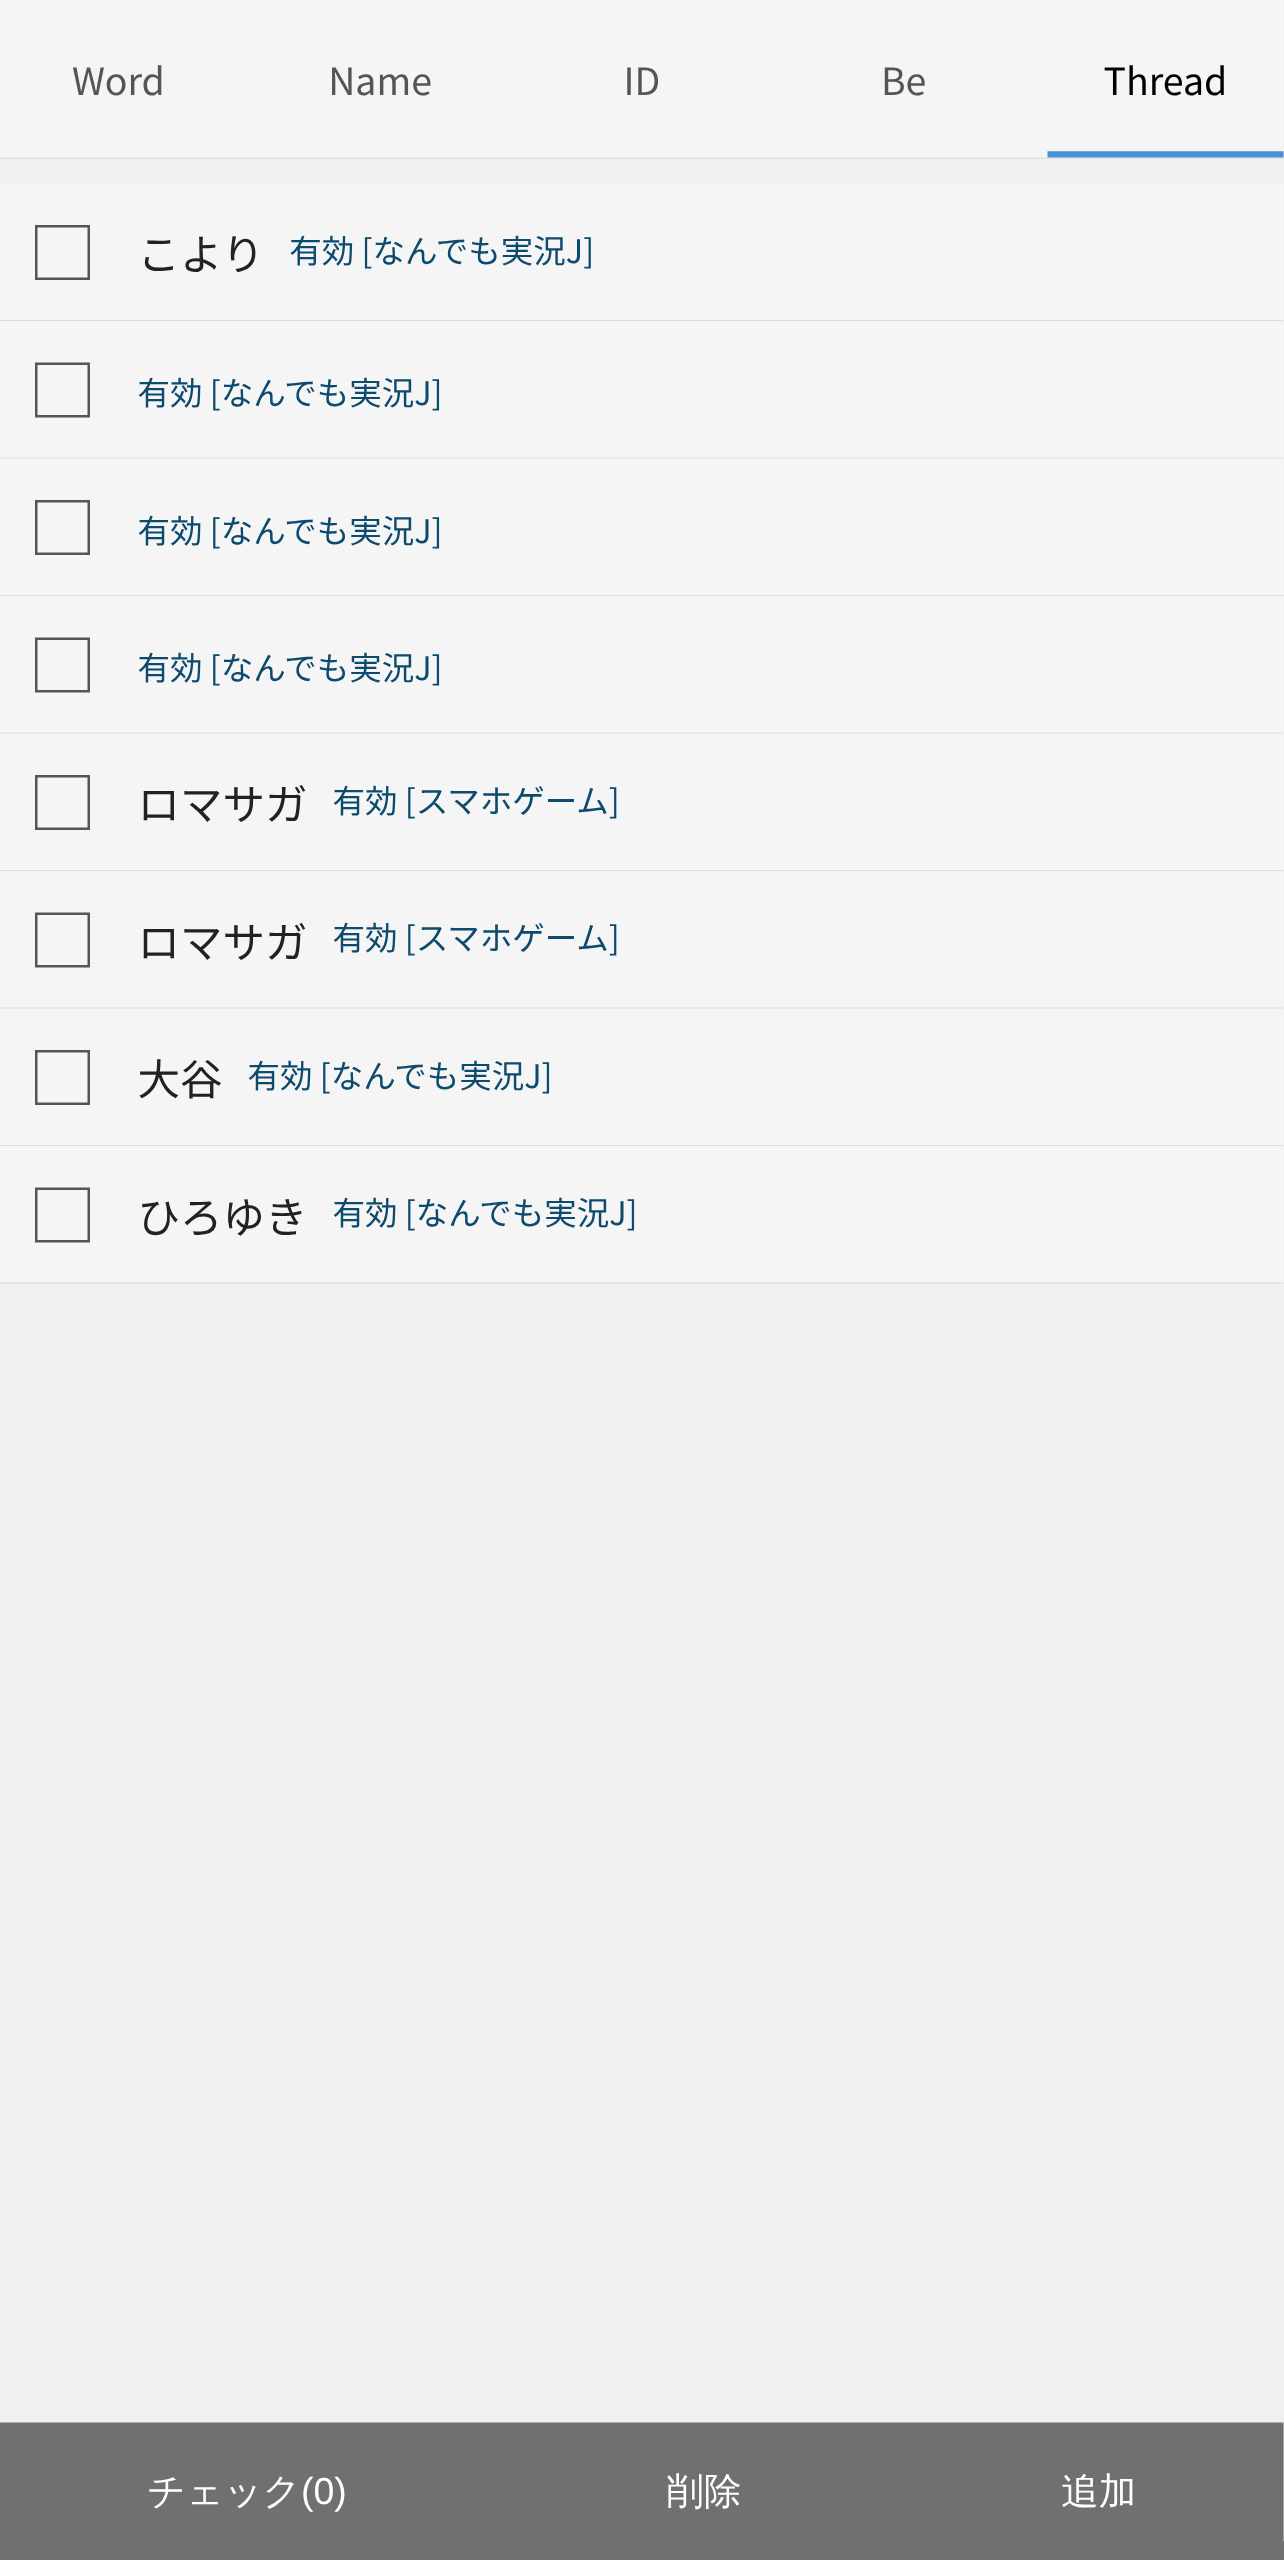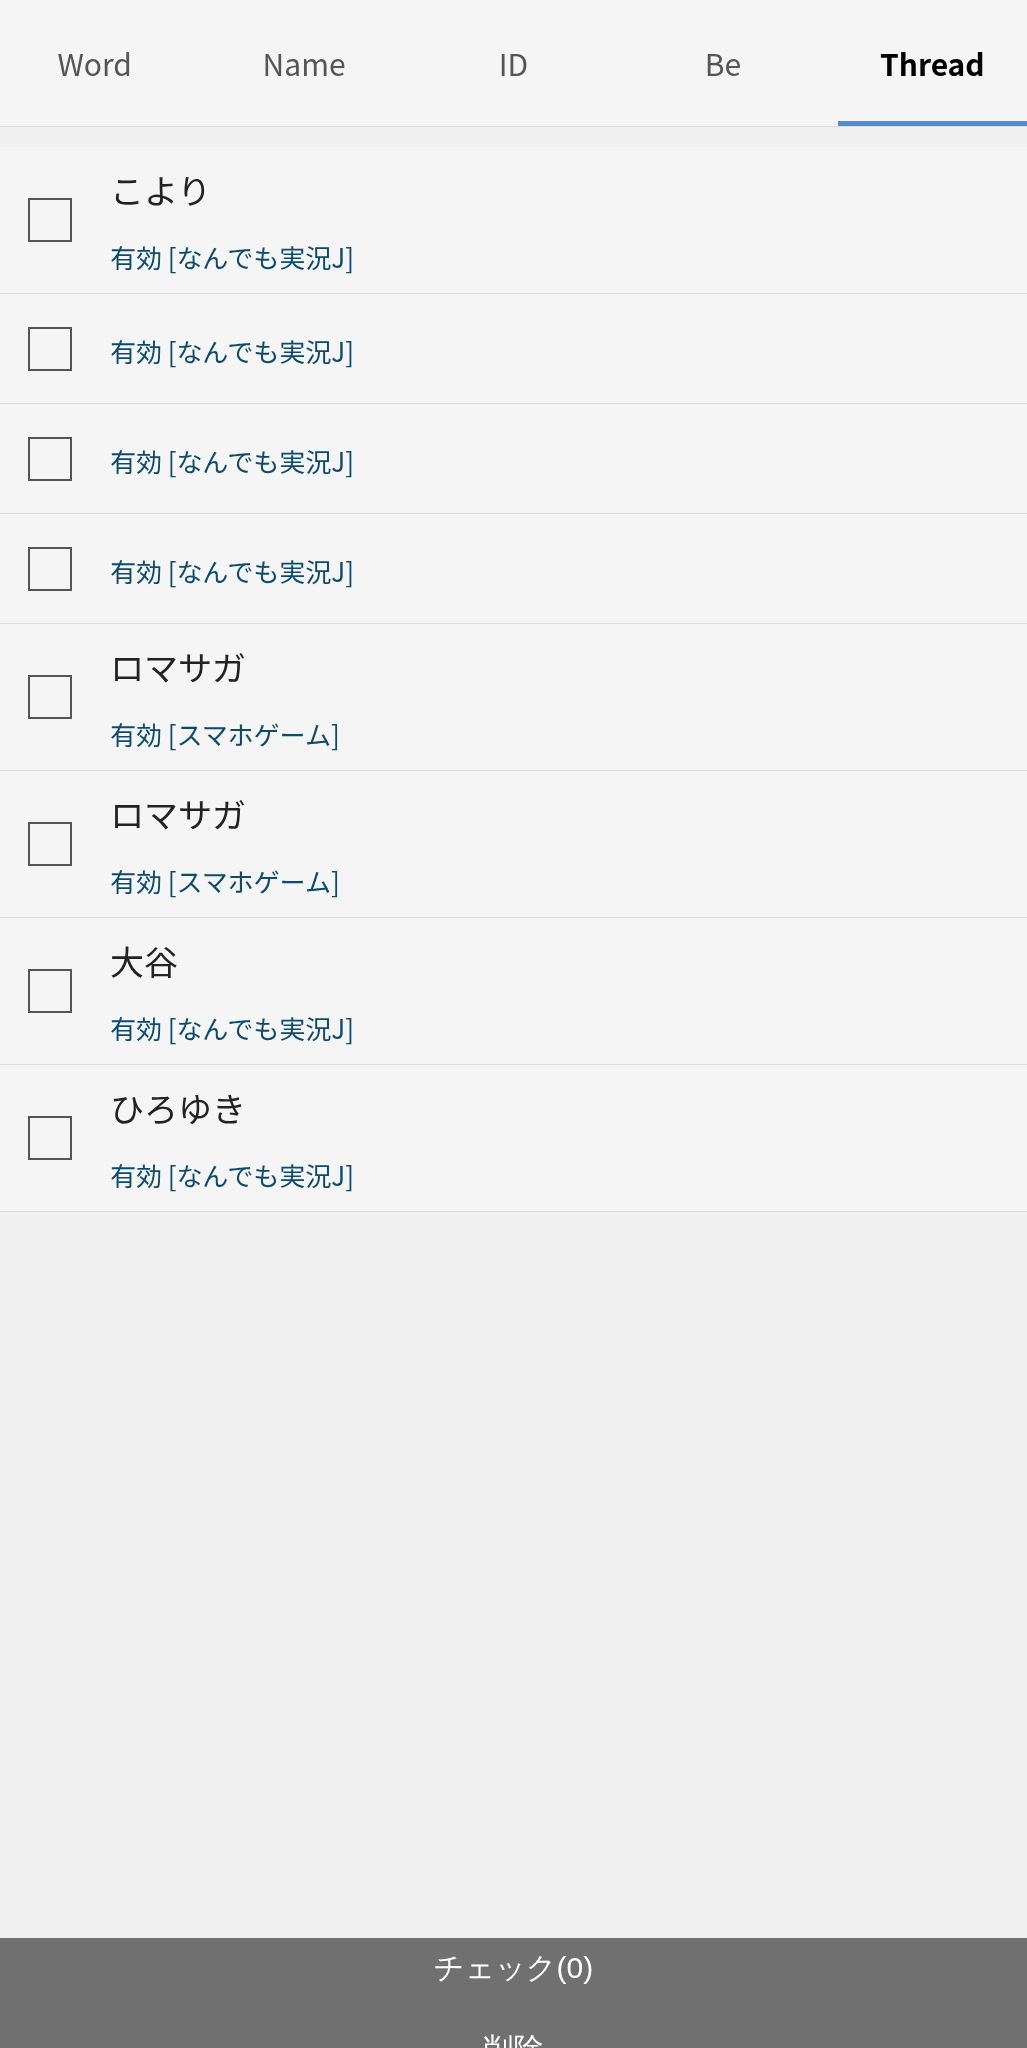--- a/index.html
+++ b/index.html
@@ -41,7 +41,7 @@
 
     .header-tab.active {
       color: #000;
-      font-weight: bold;
+      font-weight: normal;
     }
 
     .header-tab.active::after {

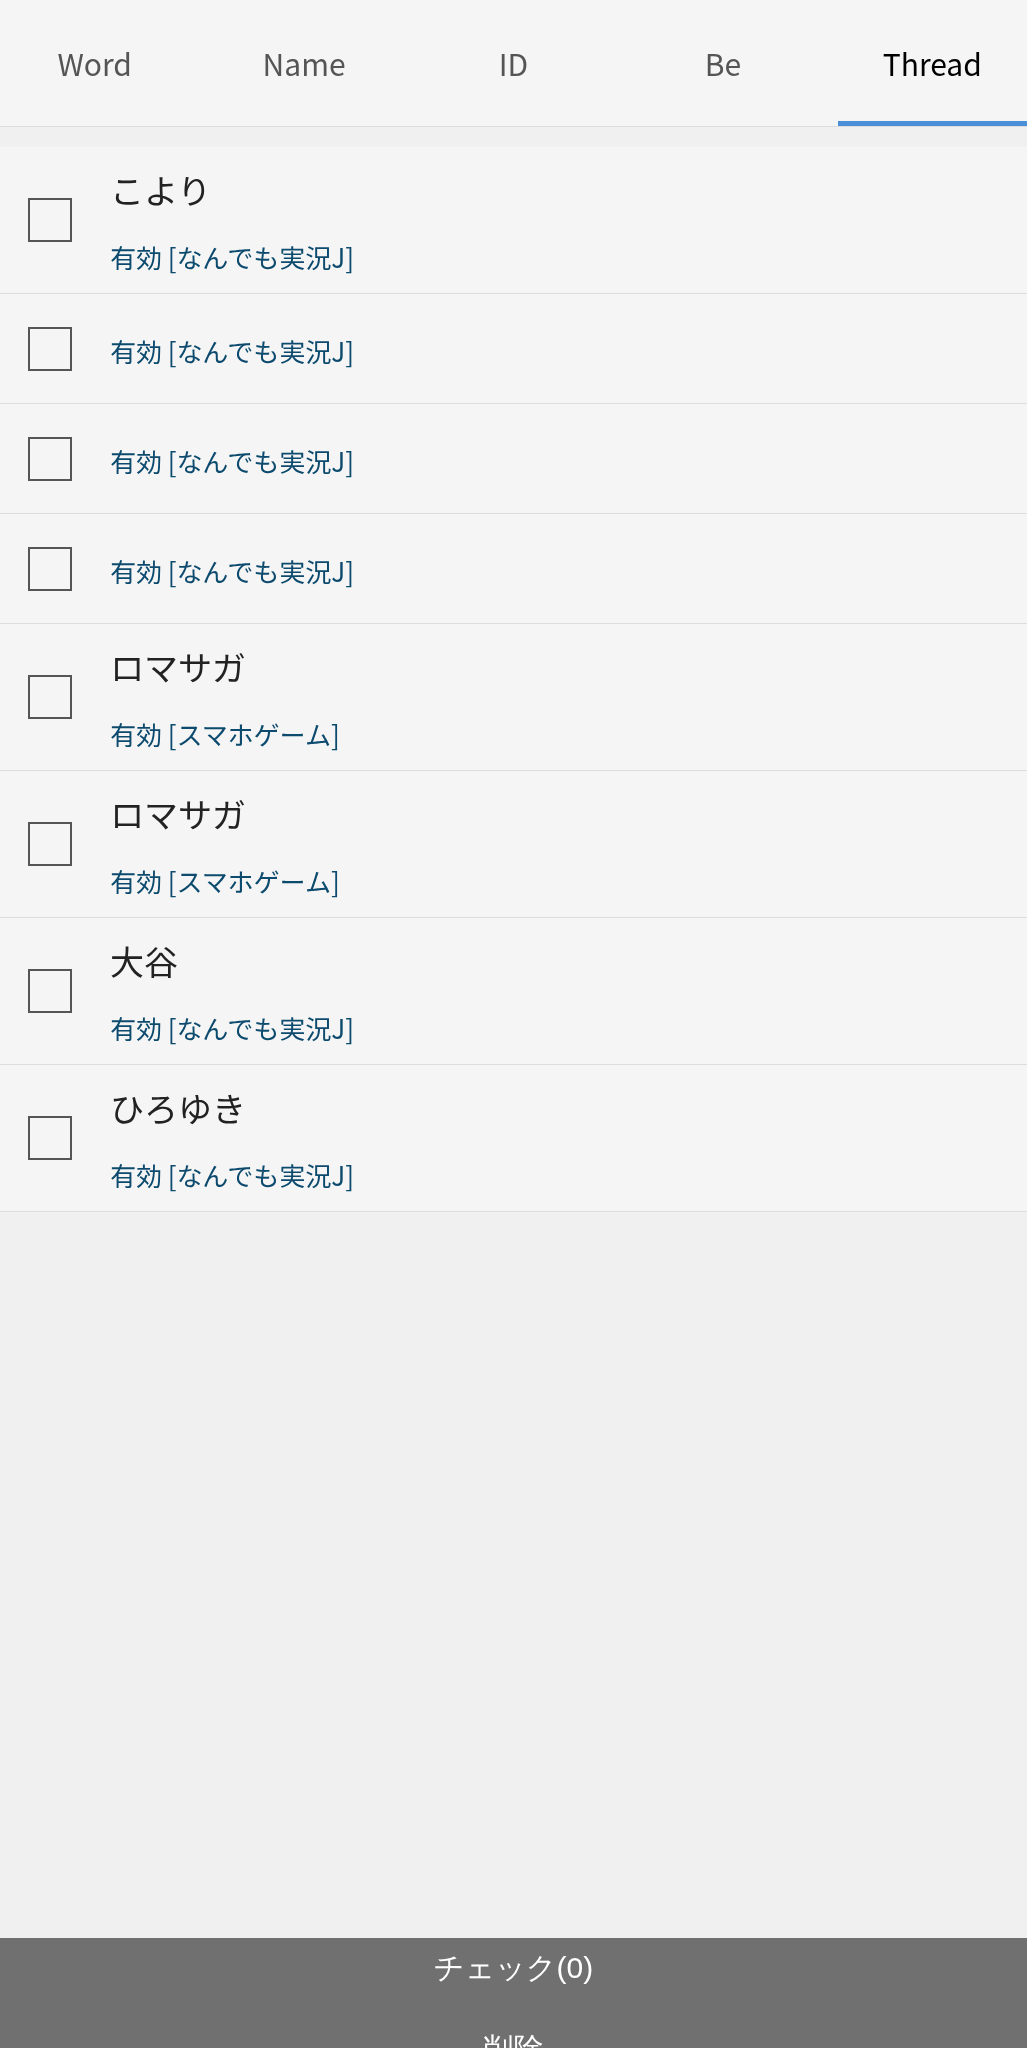--- a/index.html
+++ b/index.html
@@ -94,7 +94,7 @@
 
     .item-text {
       display: flex;
-      flex-direction: column;
+      flex-direction: row;
       margin-left: 10px;
     }
 

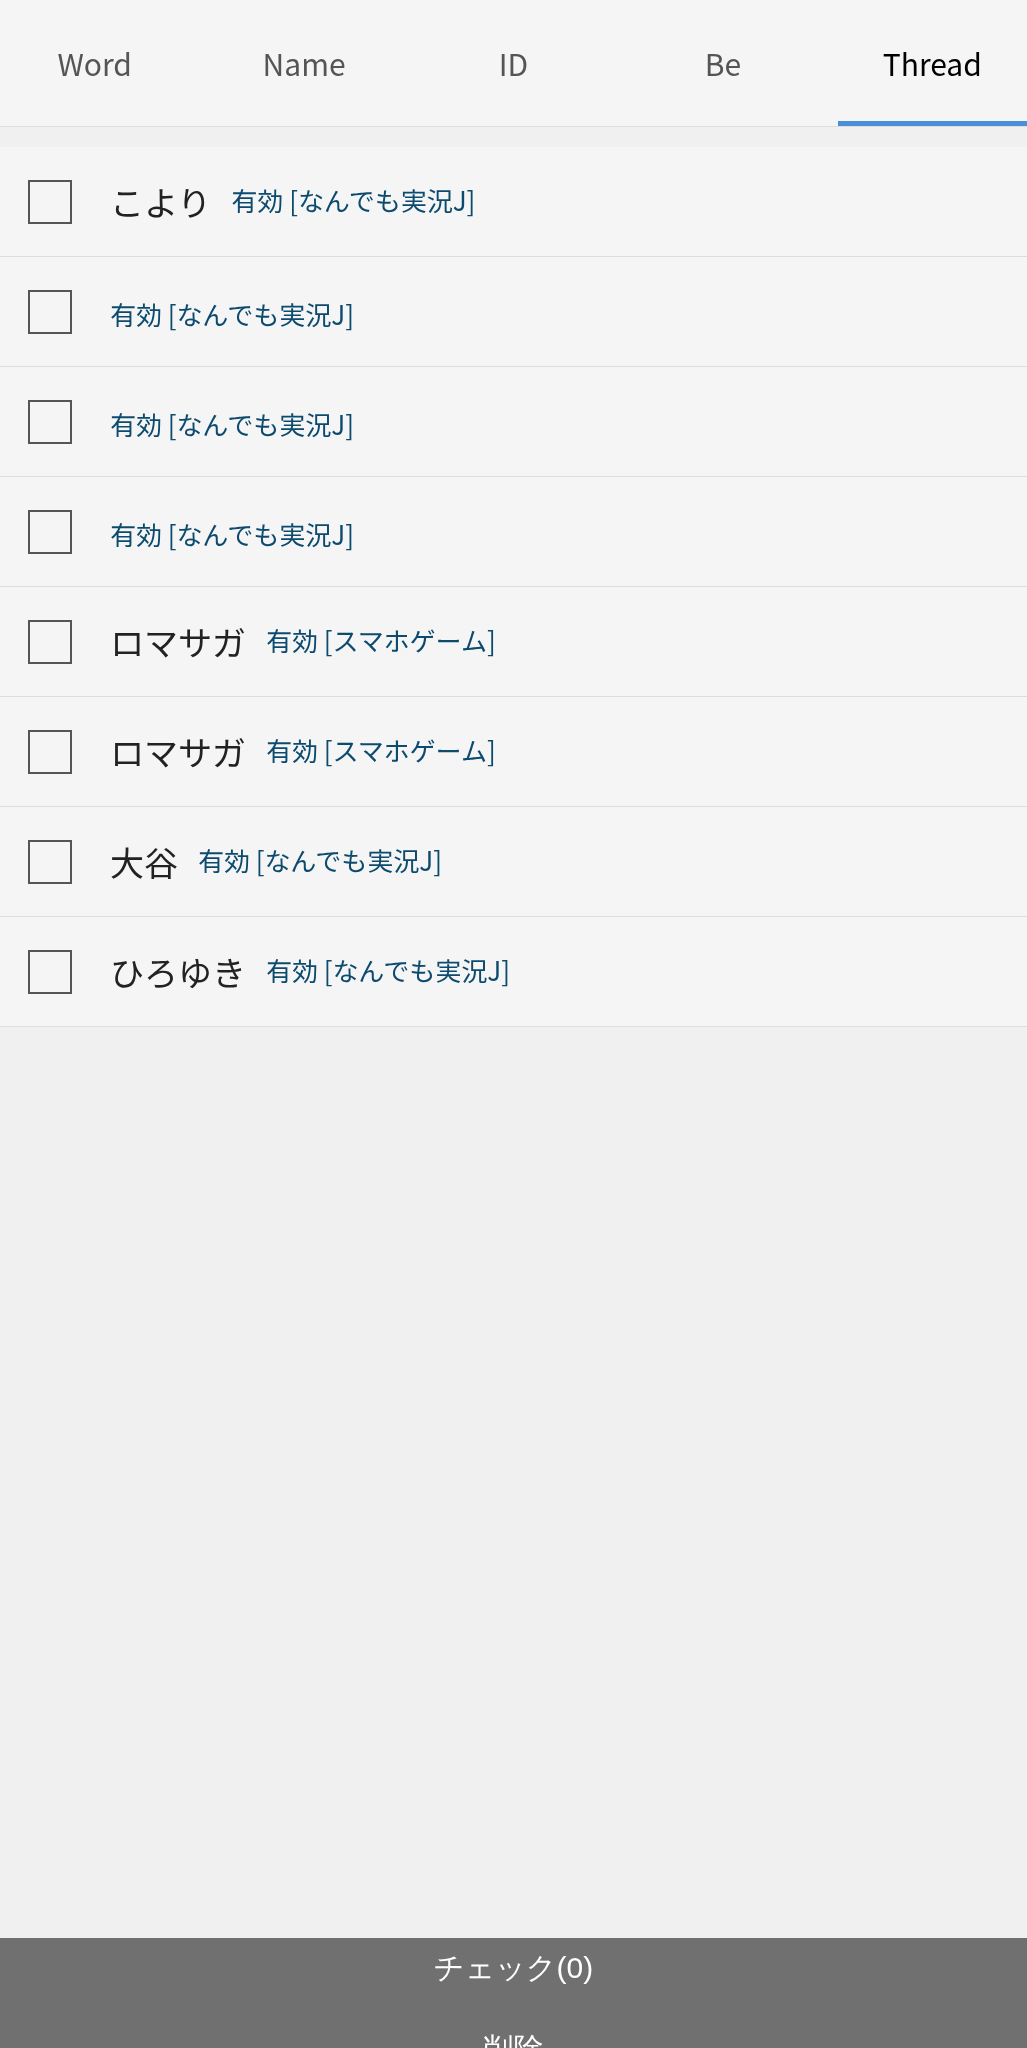--- a/index.html
+++ b/index.html
@@ -112,7 +112,7 @@
 
     .bottom-bar {
       display: flex;
-      flex-direction: column;
+      flex-direction: row;
       background: #707070;
       height: 110px;
       align-items: center;

